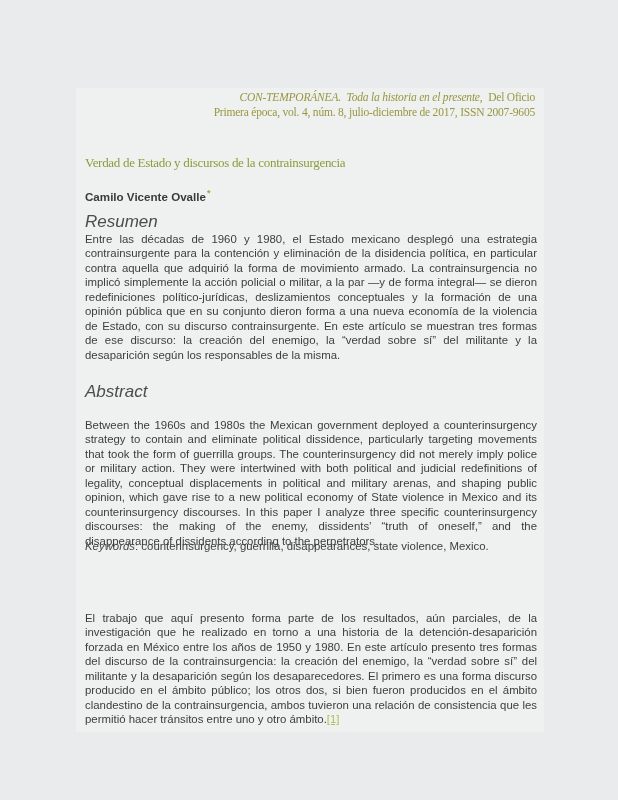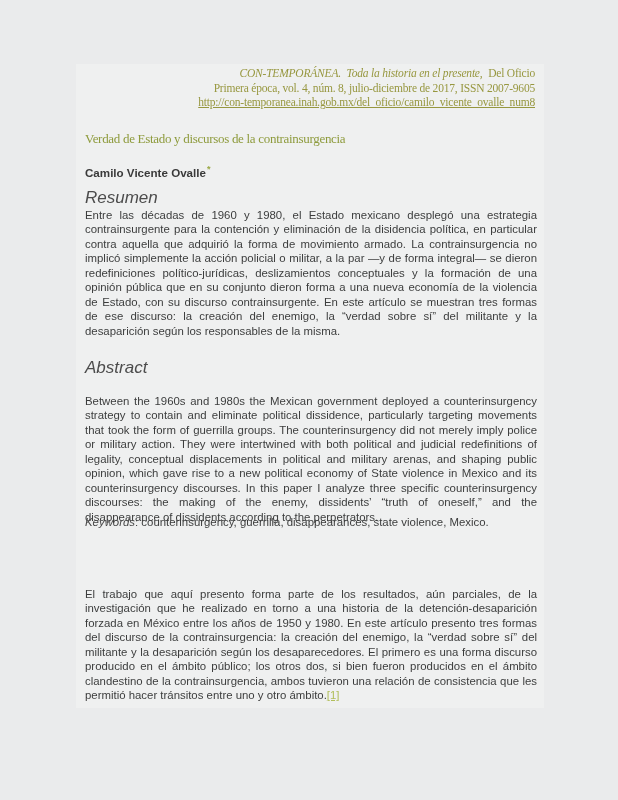--- a/index.html
+++ b/index.html
@@ -13,6 +13,7 @@
     width:618px; height:712px;
     background:#eaebec;
     overflow:hidden;
+    margin-top:24px;
   }
   
   .page-tint {

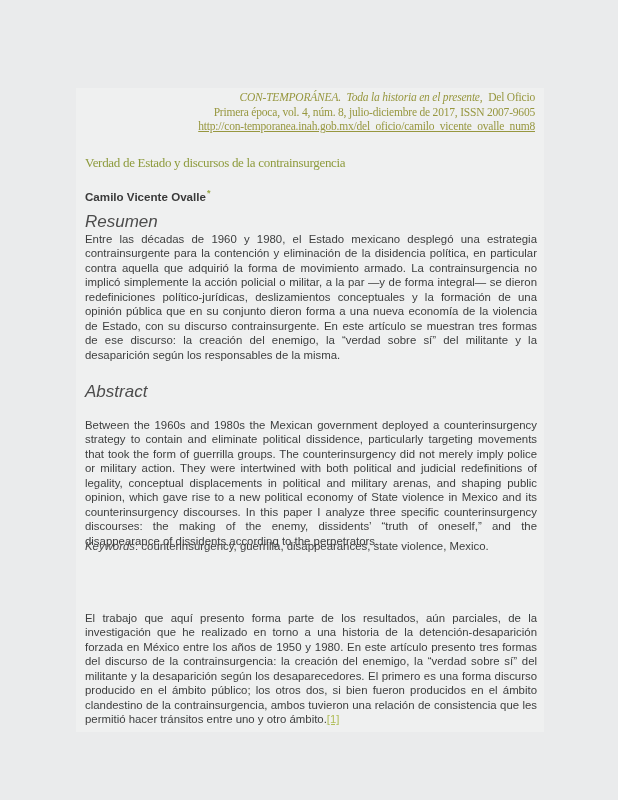--- a/index.html
+++ b/index.html
@@ -106,9 +106,6 @@
       <span class="seg">Del Oficio</span>
     </div>
     <div>Primera época, vol. 4, núm. 8, julio-diciembre de 2017, ISSN 2007-9605</div>
-    <div>
-      <span class="url-link">http://con-temporanea.inah.gob.mx/del_oficio/camilo_vicente_ovalle_num8</span>
-    </div>
   </div>
 
   <h1 class="article-title" style="margin:0; font-weight:normal;">Verdad de Estado y discursos de la contrainsurgencia</h1>

